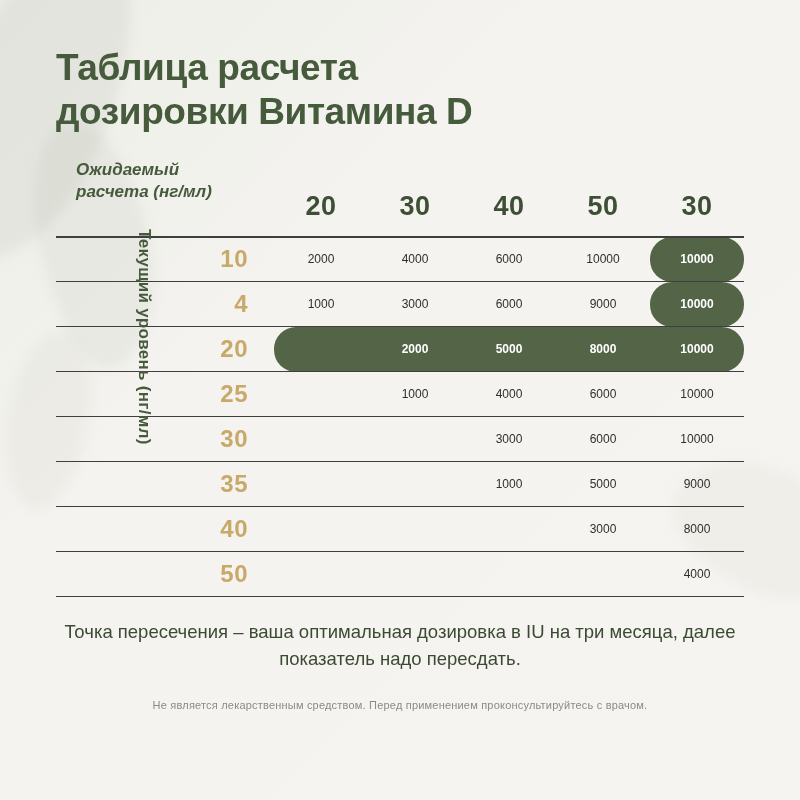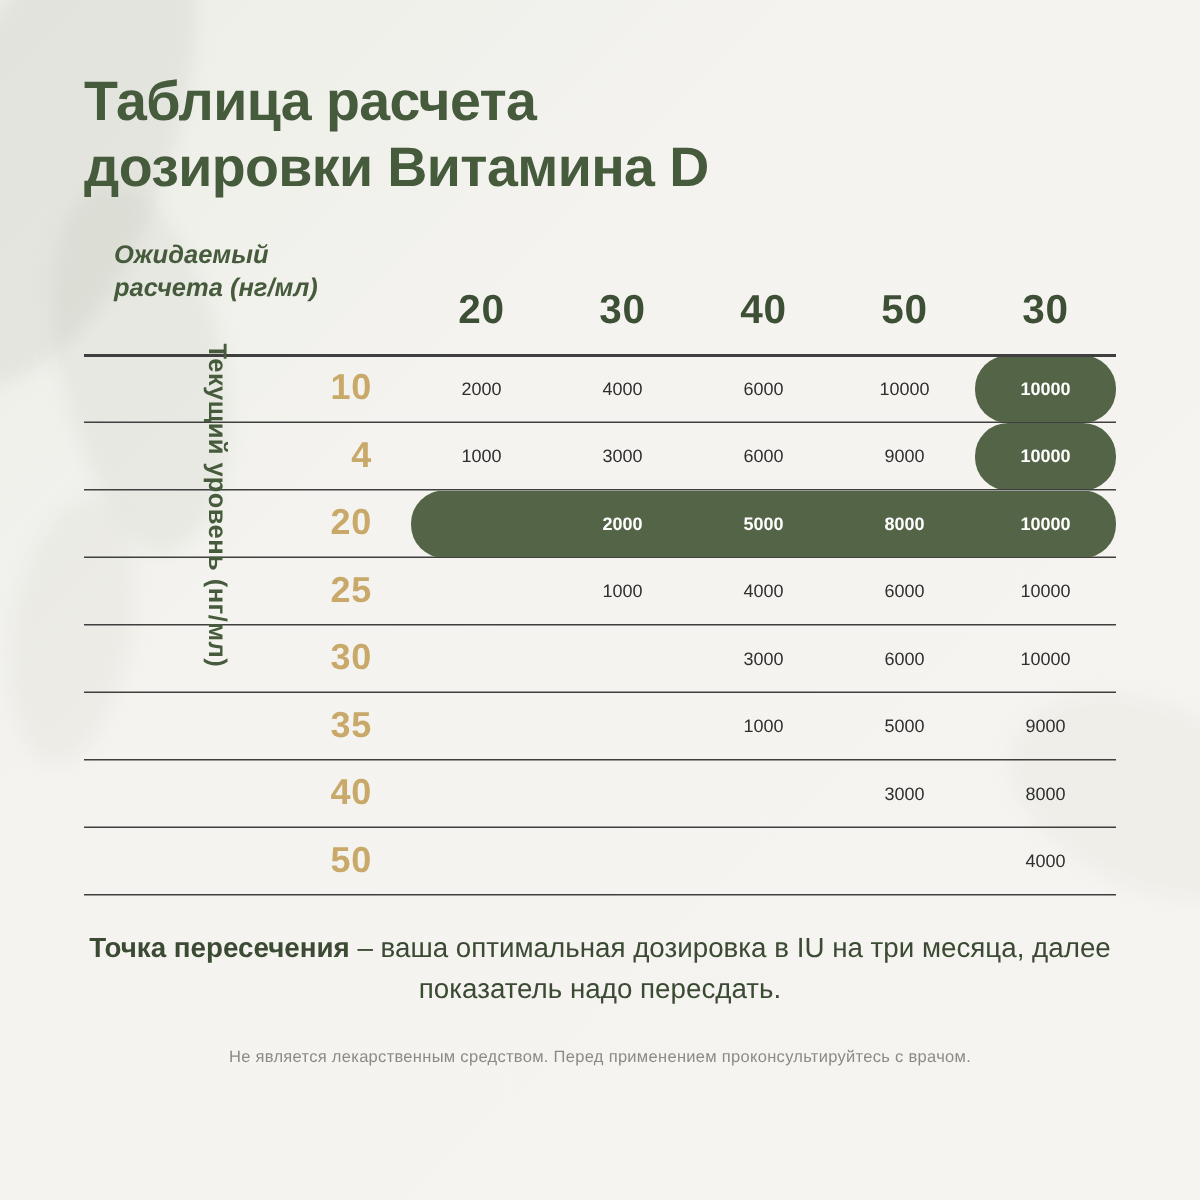--- a/index.html
+++ b/index.html
@@ -161,7 +161,7 @@
     line-height: 1.45;
     text-align: center;
   }
-  .note b { font-weight: bold; }
+  .note b { font-weight: normal; }
 
   .disclaimer {
     margin-top: 26px;

